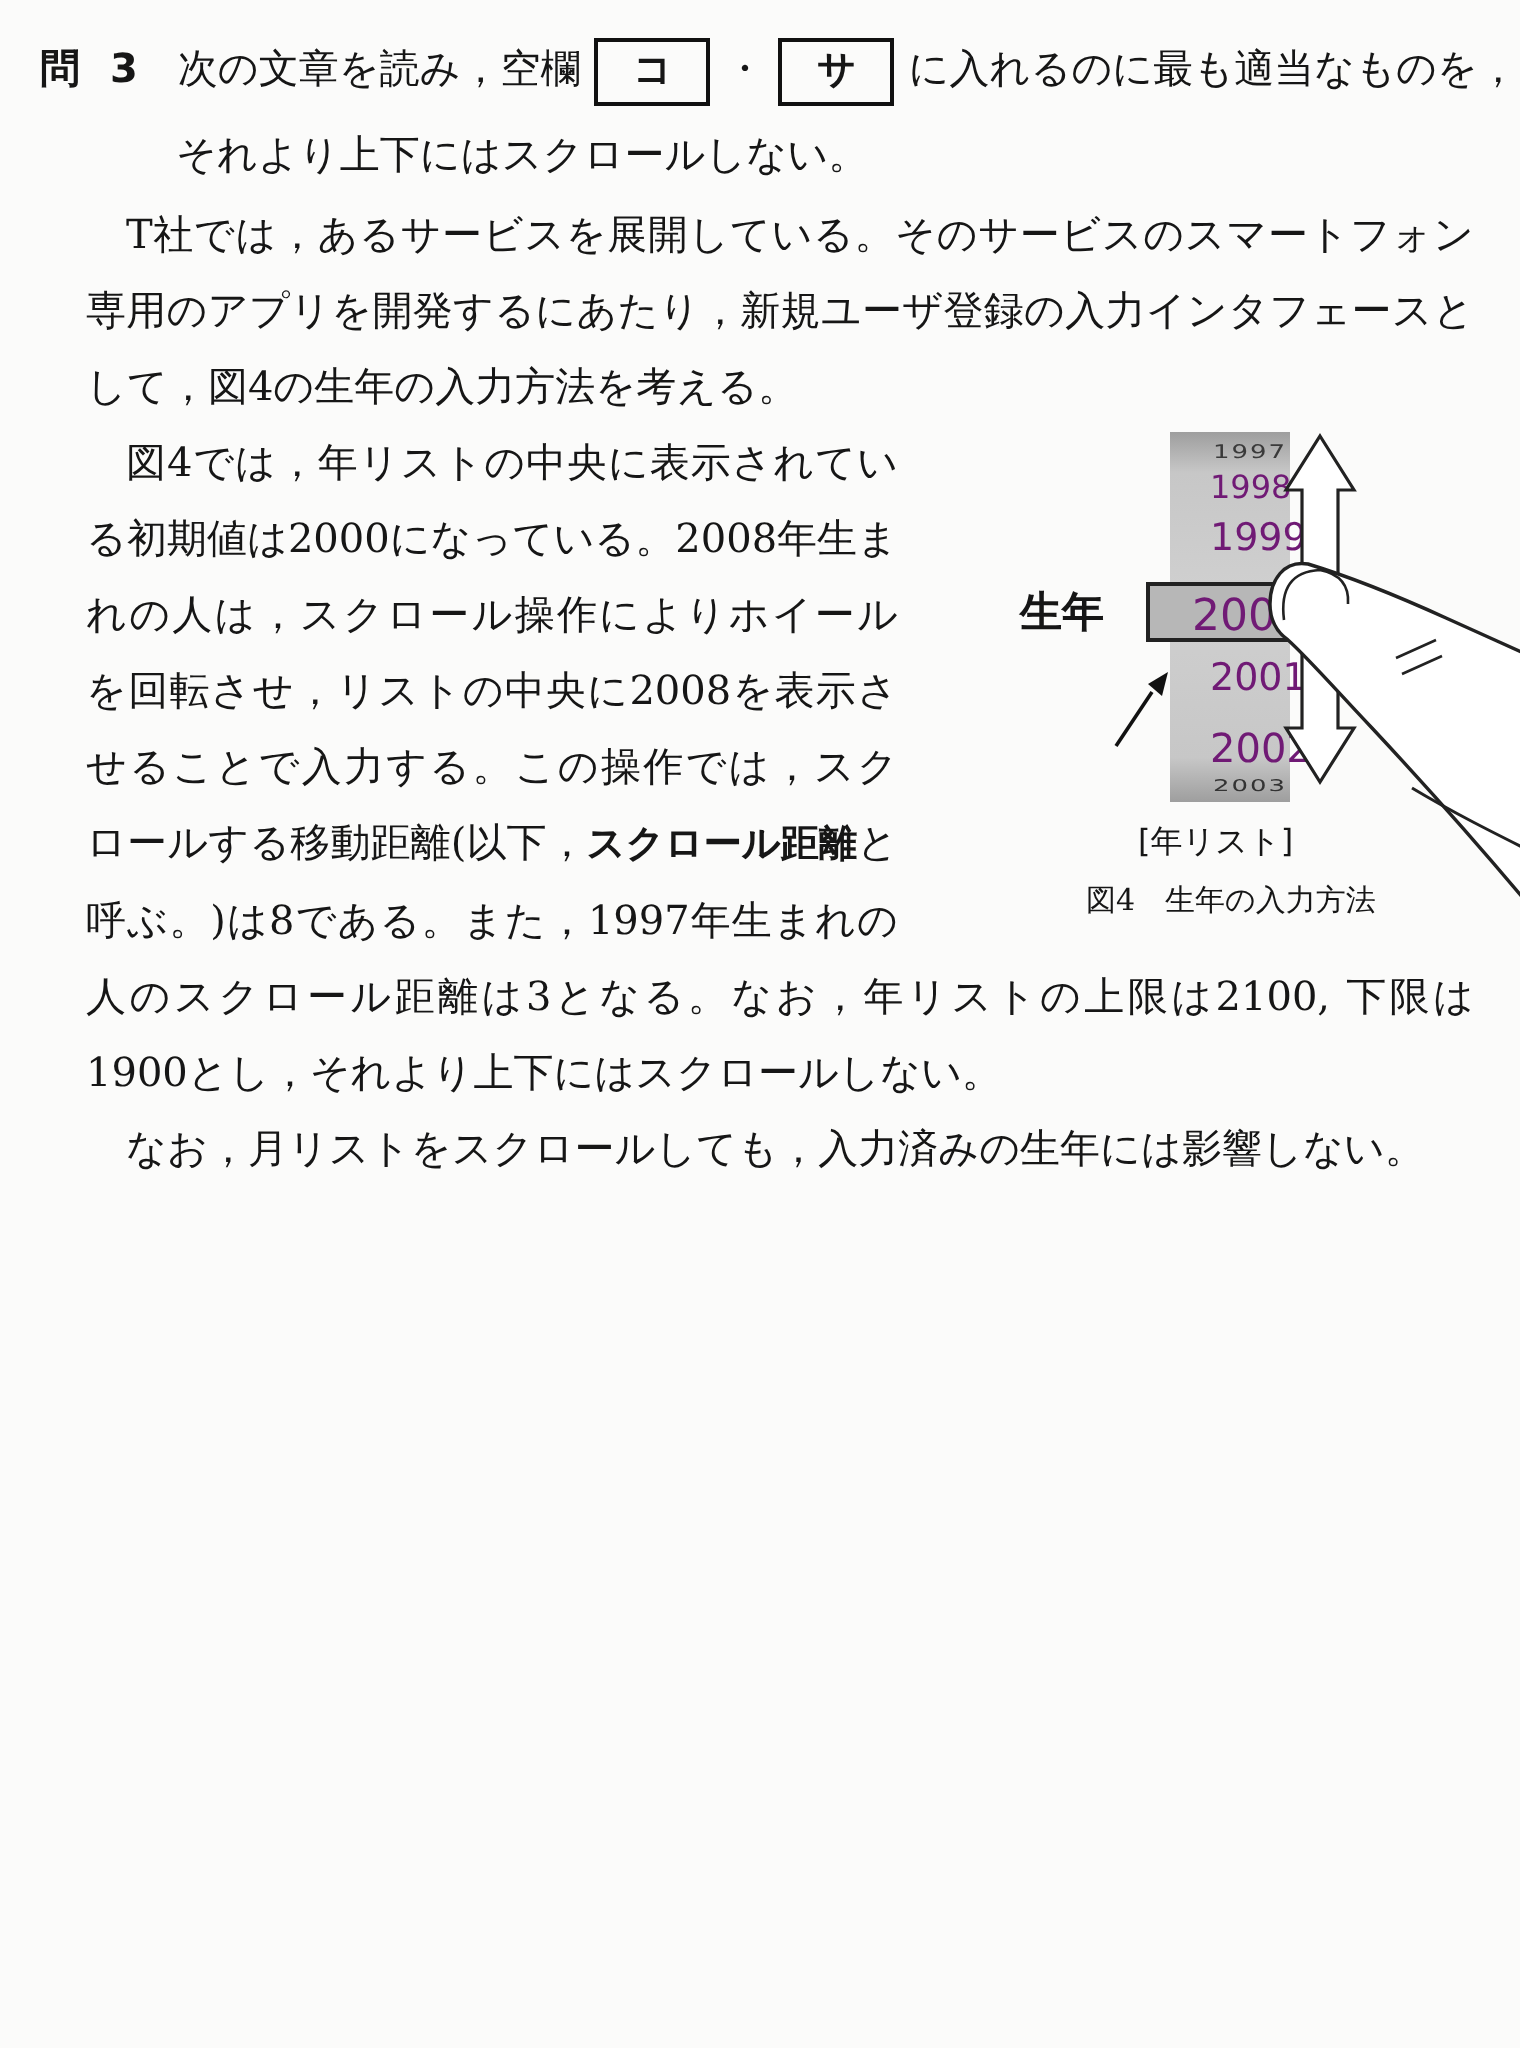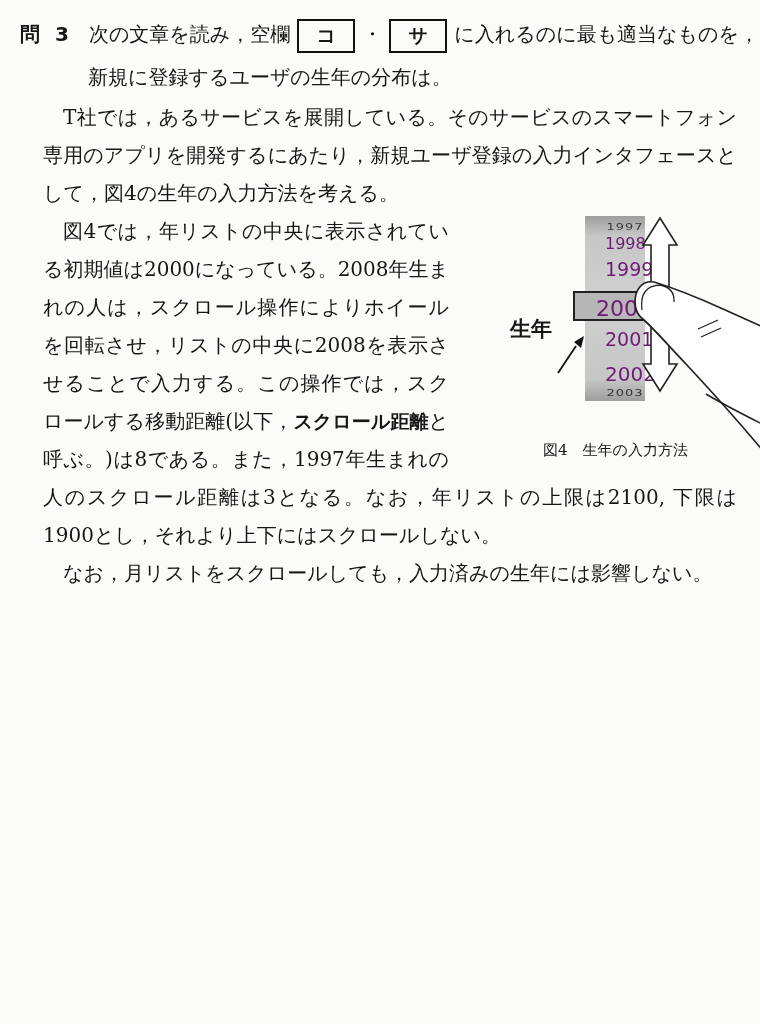--- a/index.html
+++ b/index.html
@@ -93,7 +93,7 @@
   <div class="heading">
     <span class="q-label">問 3</span><span>次の文章を読み，空欄</span><span class="ansbox">コ</span><span>・</span><span class="ansbox">サ</span><span>に入れるのに最も適当なものを，</span>
   </div>
-  <div class="heading2">新規に登録するユーザの生年の分布は。</div>
+  <div class="heading2">それより上下にはスクロールしない。</div>
 
   <div class="content">
 

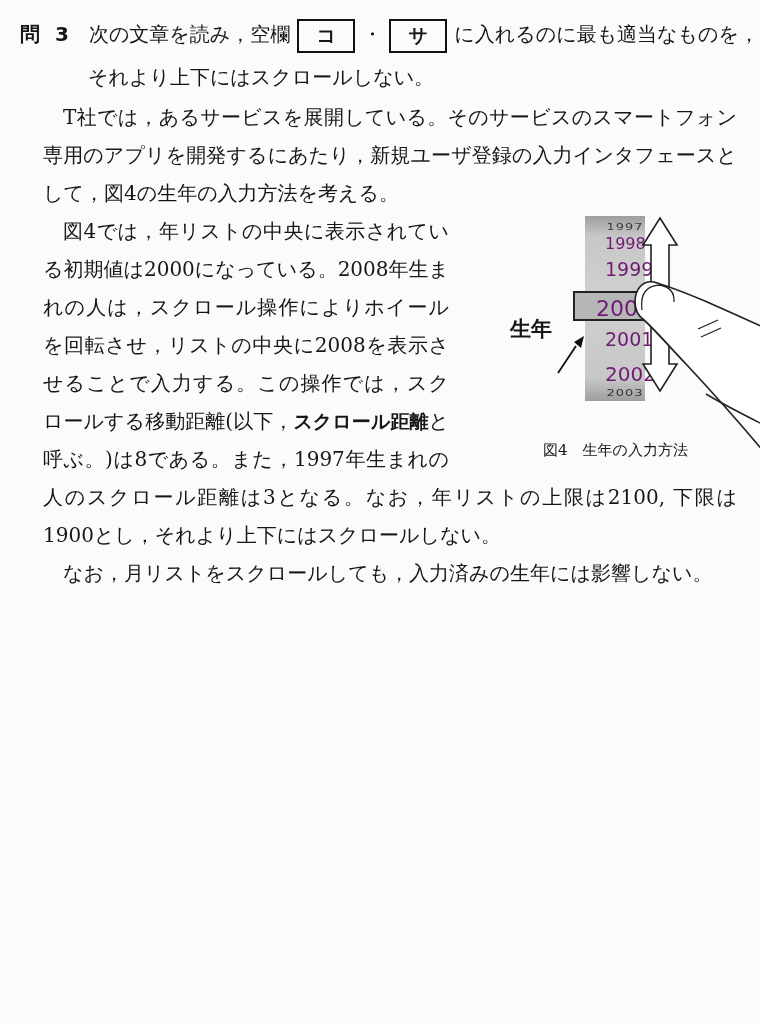--- a/index.html
+++ b/index.html
@@ -69,7 +69,7 @@
   .yr.y2002 { top:152px; font-size:20px; }
   .yr.y2003 { top:175px; font-size:13px; transform:scaleY(.62); color:#333; letter-spacing:1px;}
   .lbl-seinen {
-    left:35px; top:98px; font-size:21px;
+    left:35px; top:75px; font-size:21px;
     font-family:"DejaVu Sans","Liberation Sans",sans-serif; font-weight:bold;
   }
   .lbl-wheel {

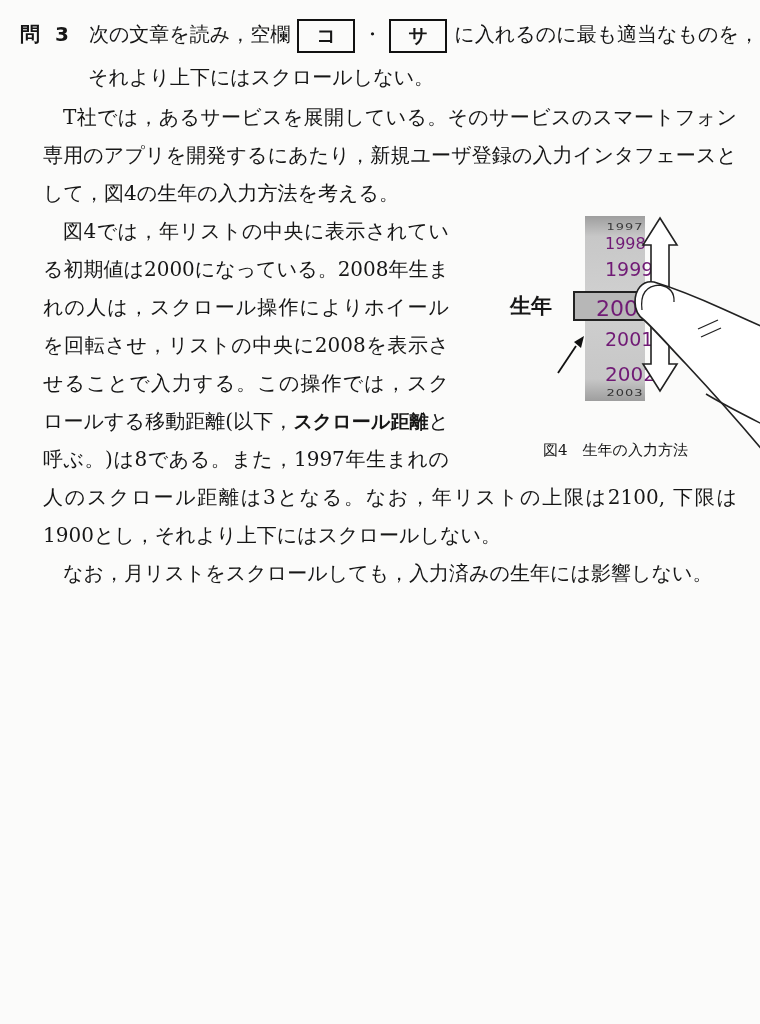--- a/index.html
+++ b/index.html
@@ -141,6 +141,7 @@
           </g>
         </svg>
 
+        <span class="abs lbl-list">[年リスト]</span>
         <span class="abs fig-caption">図4　生年の入力方法</span>
       </span>
 

